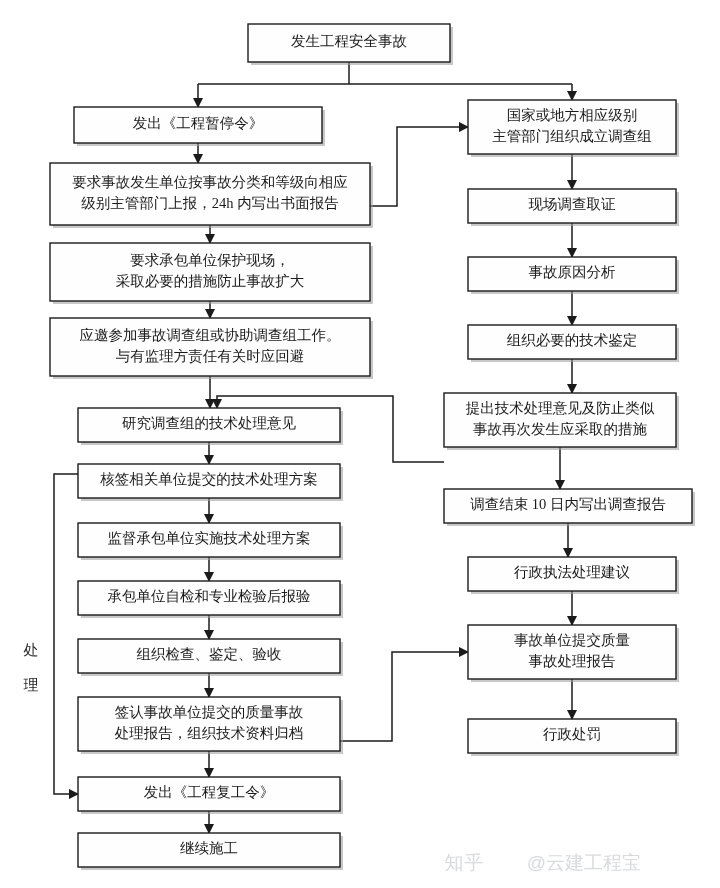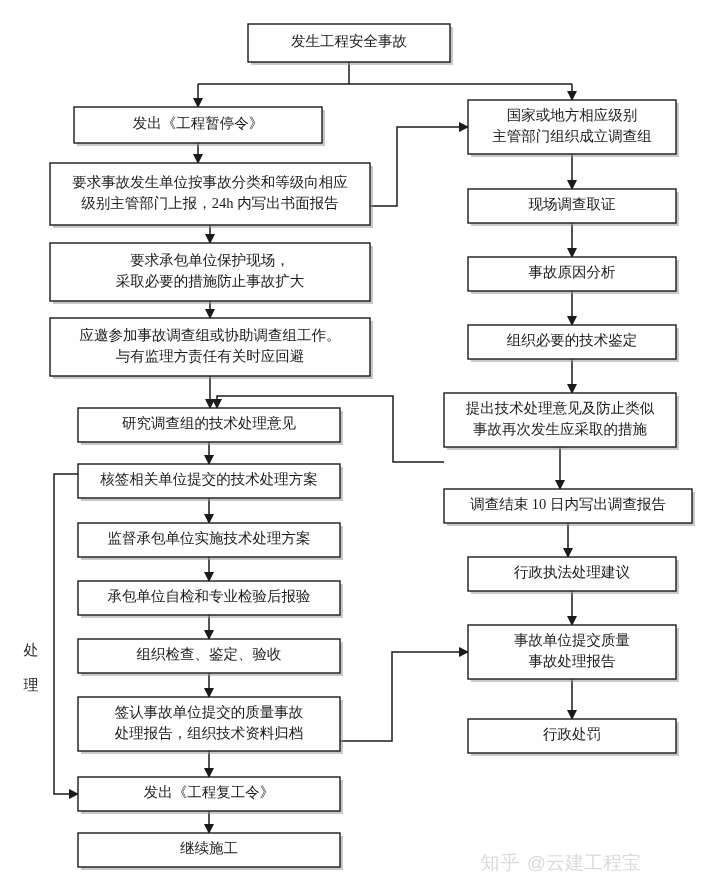--- a/index.html
+++ b/index.html
@@ -64,7 +64,7 @@
     letter-spacing: 1px;
     user-select: none;
   }
-  .wm-at { letter-spacing: 0px; }
+  .wm-at { letter-spacing: 0px; margin-left: 36px; }
 </style>
 </head>
 <body>

